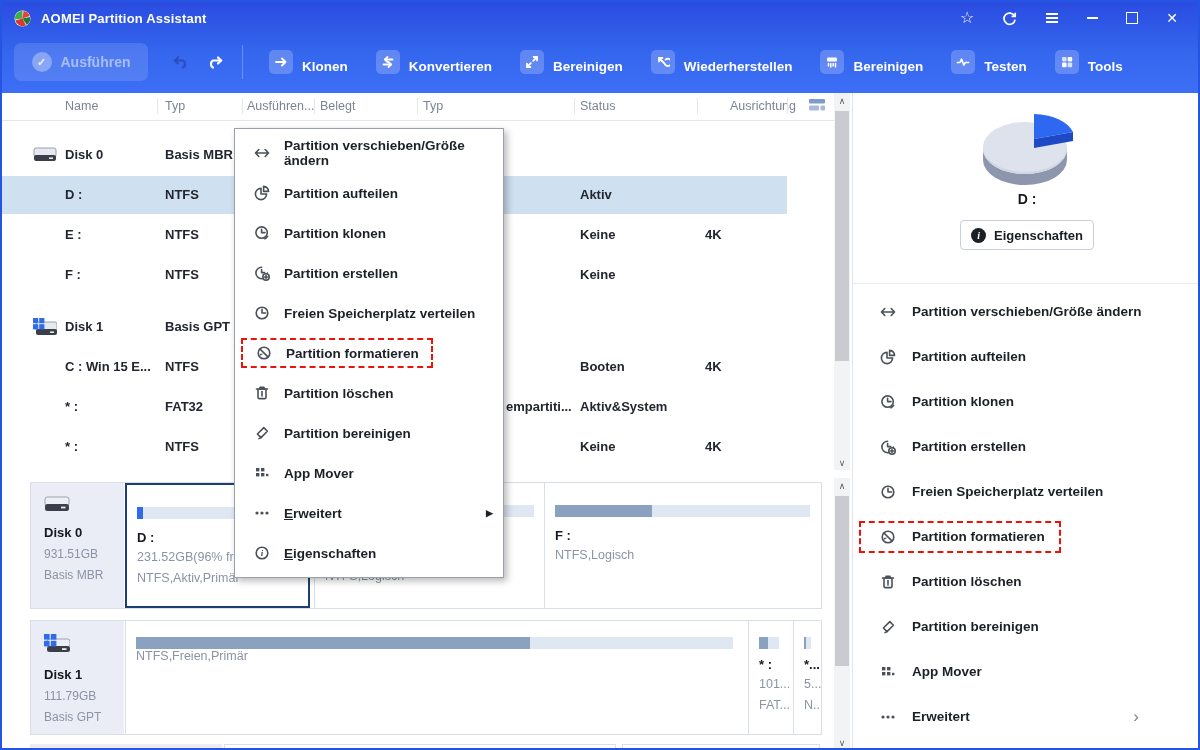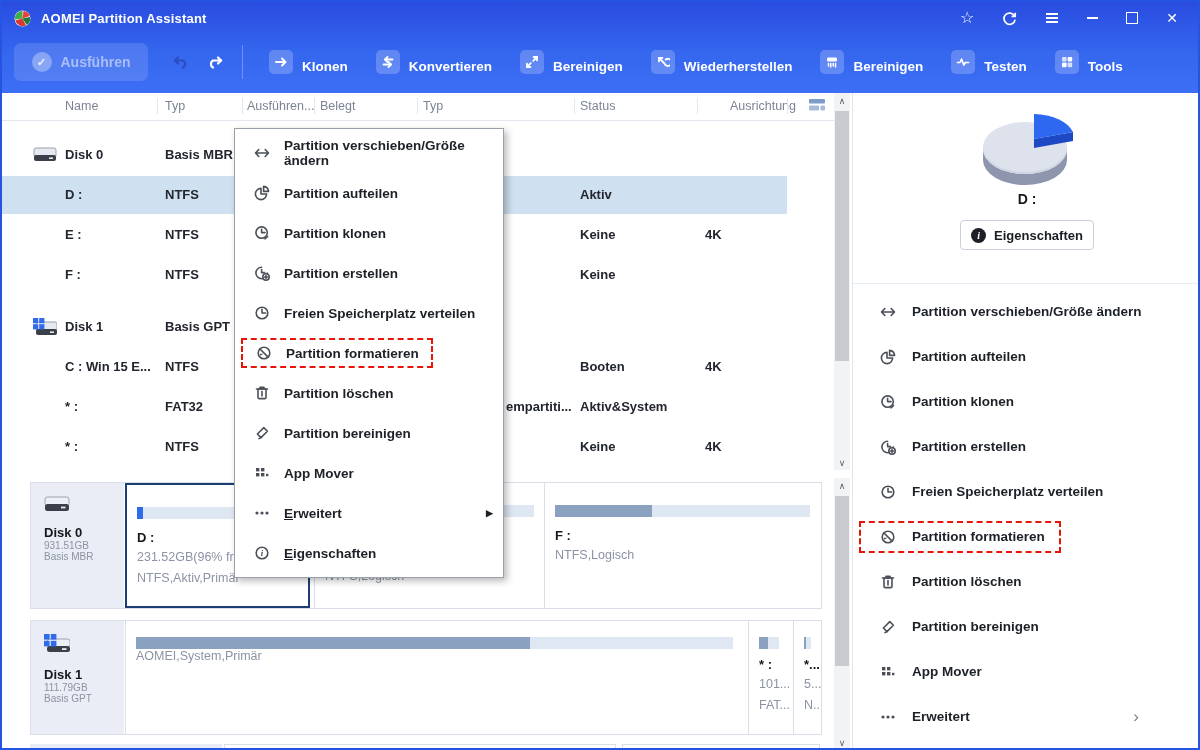--- a/index.html
+++ b/index.html
@@ -54,7 +54,7 @@
   .dcard1{top:527px;height:113px;}
   .dinfo{position:absolute;left:0;top:0;bottom:0;width:93px;background:#eaedf5;padding:13px 0 0 13px;box-sizing:border-box;}
   .dinfo .nm{font-weight:700;font-size:13px;color:#15181d;margin-top:9px;}
-  .dinfo .sz,.dinfo .st{font-size:10px;color:#8b93a4;}
+  .dinfo .sz,.dinfo .st{font-size:12px;color:#8b93a4;margin-top:7px;}
   .pblock{position:absolute;top:0;bottom:0;border-left:1px solid #d9dee8;box-sizing:border-box;
           padding:0 10px;overflow:hidden;background:#fff;}
   .psel{border:2px solid #1c3e74 !important;}

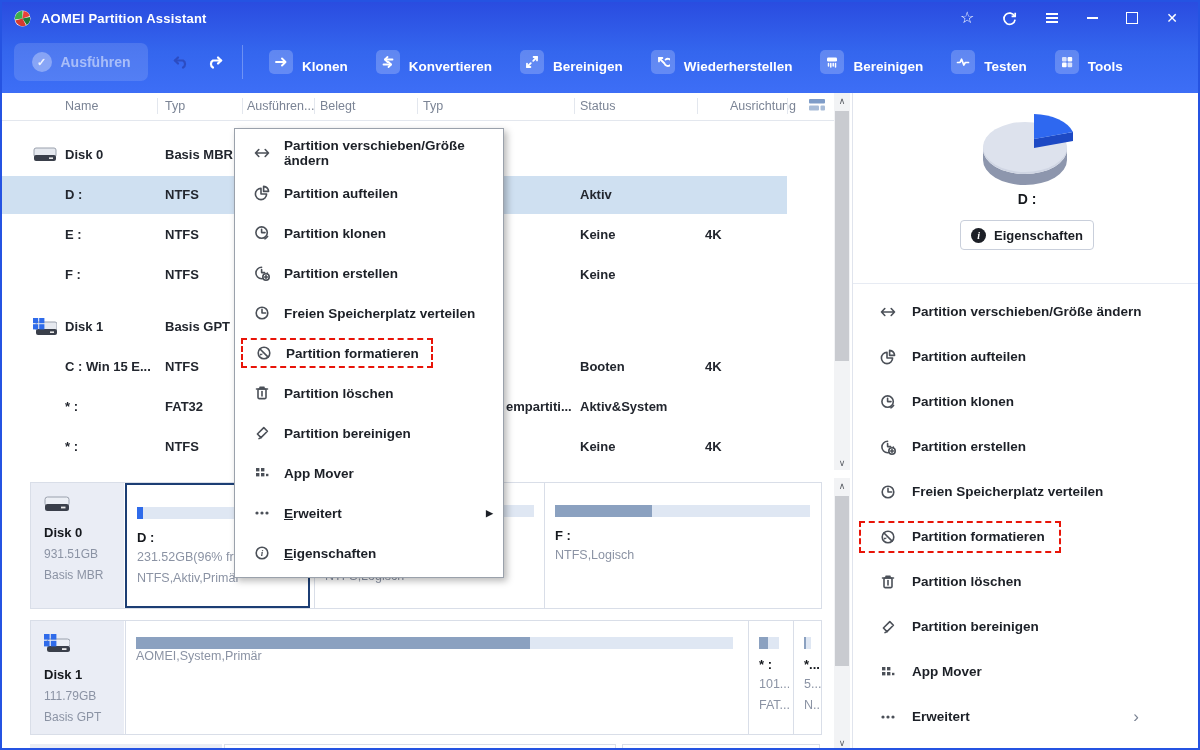--- a/index.html
+++ b/index.html
@@ -386,7 +386,7 @@
         <div class="pbar">
             <span class="pfill" style="width:66%"></span>
           </div>
-        <div class="pl3">AOMEI,System,Primär</div>
+        <div class="pl3">NTFS,Freien,Primär</div>
       </div>
       <div class="pblock" style="left:717px;width:41px;">
         <div class="pbar">

